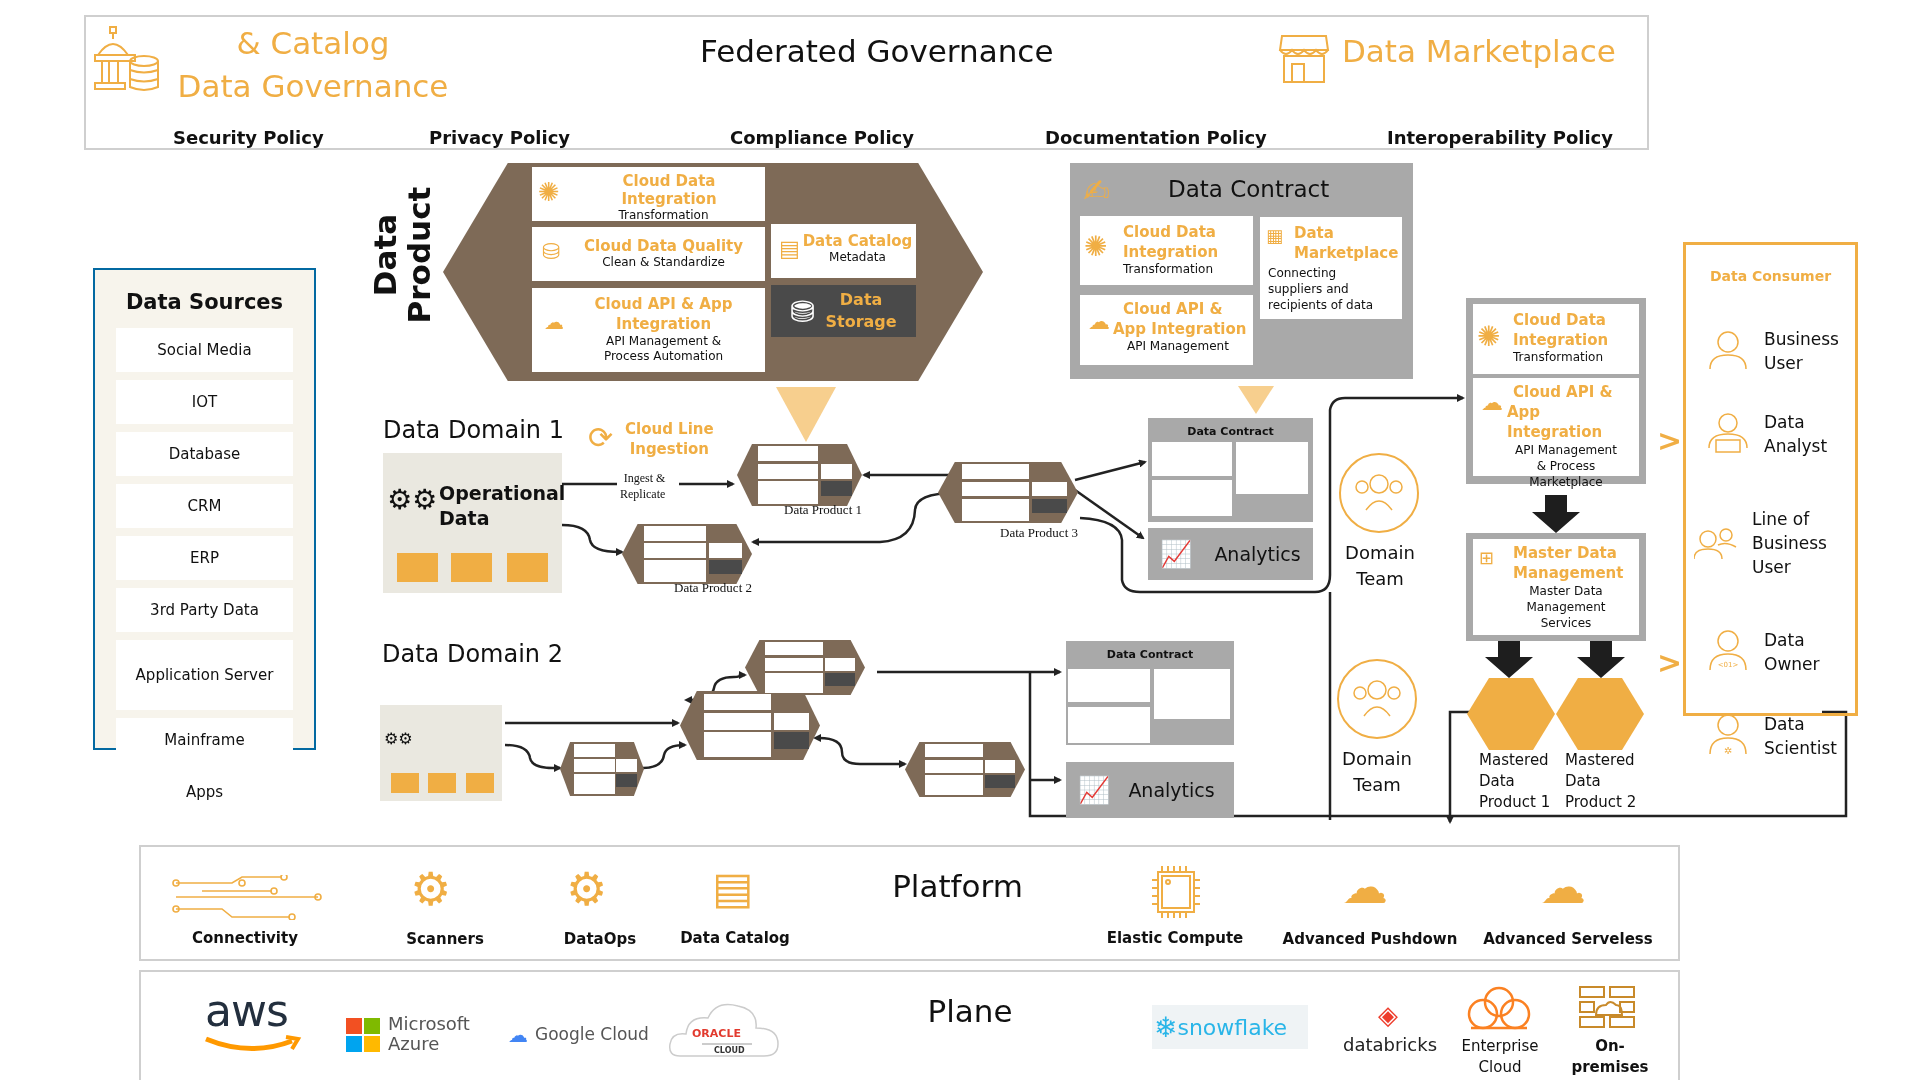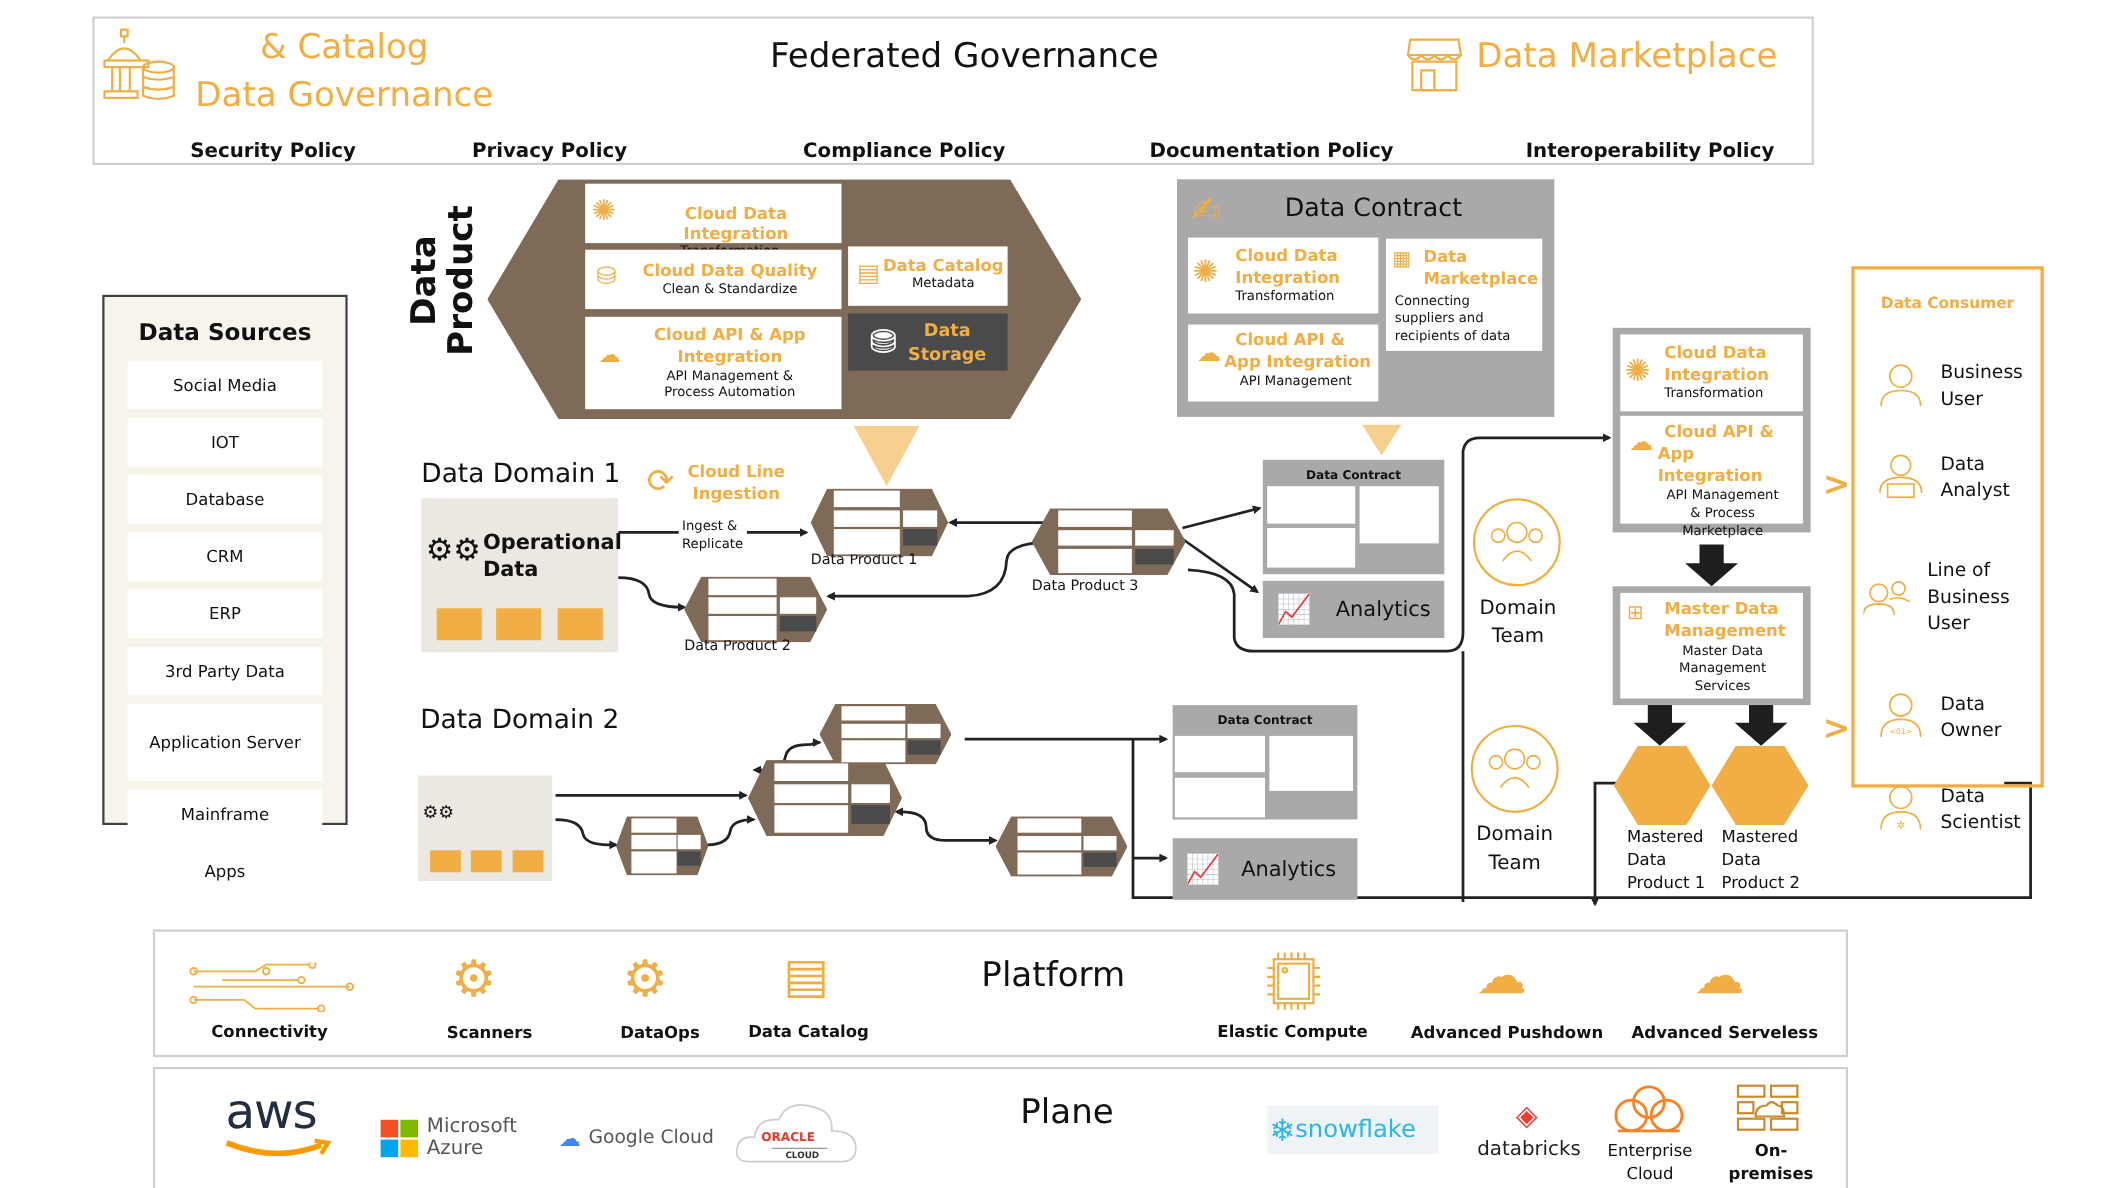--- a/index.html
+++ b/index.html
@@ -102,7 +102,7 @@
 <div class="abs hex-brown" style="left:443px;top:163px;width:540px;height:218px;"></div>
 <div class="card" style="left:532px;top:167px;width:233px;height:54px;">
   <span class="abs" style="left:6px;top:10px;font-size:26px;color:#F0AE44">✺</span>
-  <div class="t" style="font-size:15px;margin-top:18px;padding-left:41px">Cloud Data Integration</div>
+  <div class="t" style="font-size:15px;margin-top:5px;padding-left:41px">Cloud Data Integration</div>
   <div class="s" style="font-size:12px;padding-left:30px">Transformation</div>
 </div>
 <div class="card" style="left:532px;top:227px;width:233px;height:54px;">

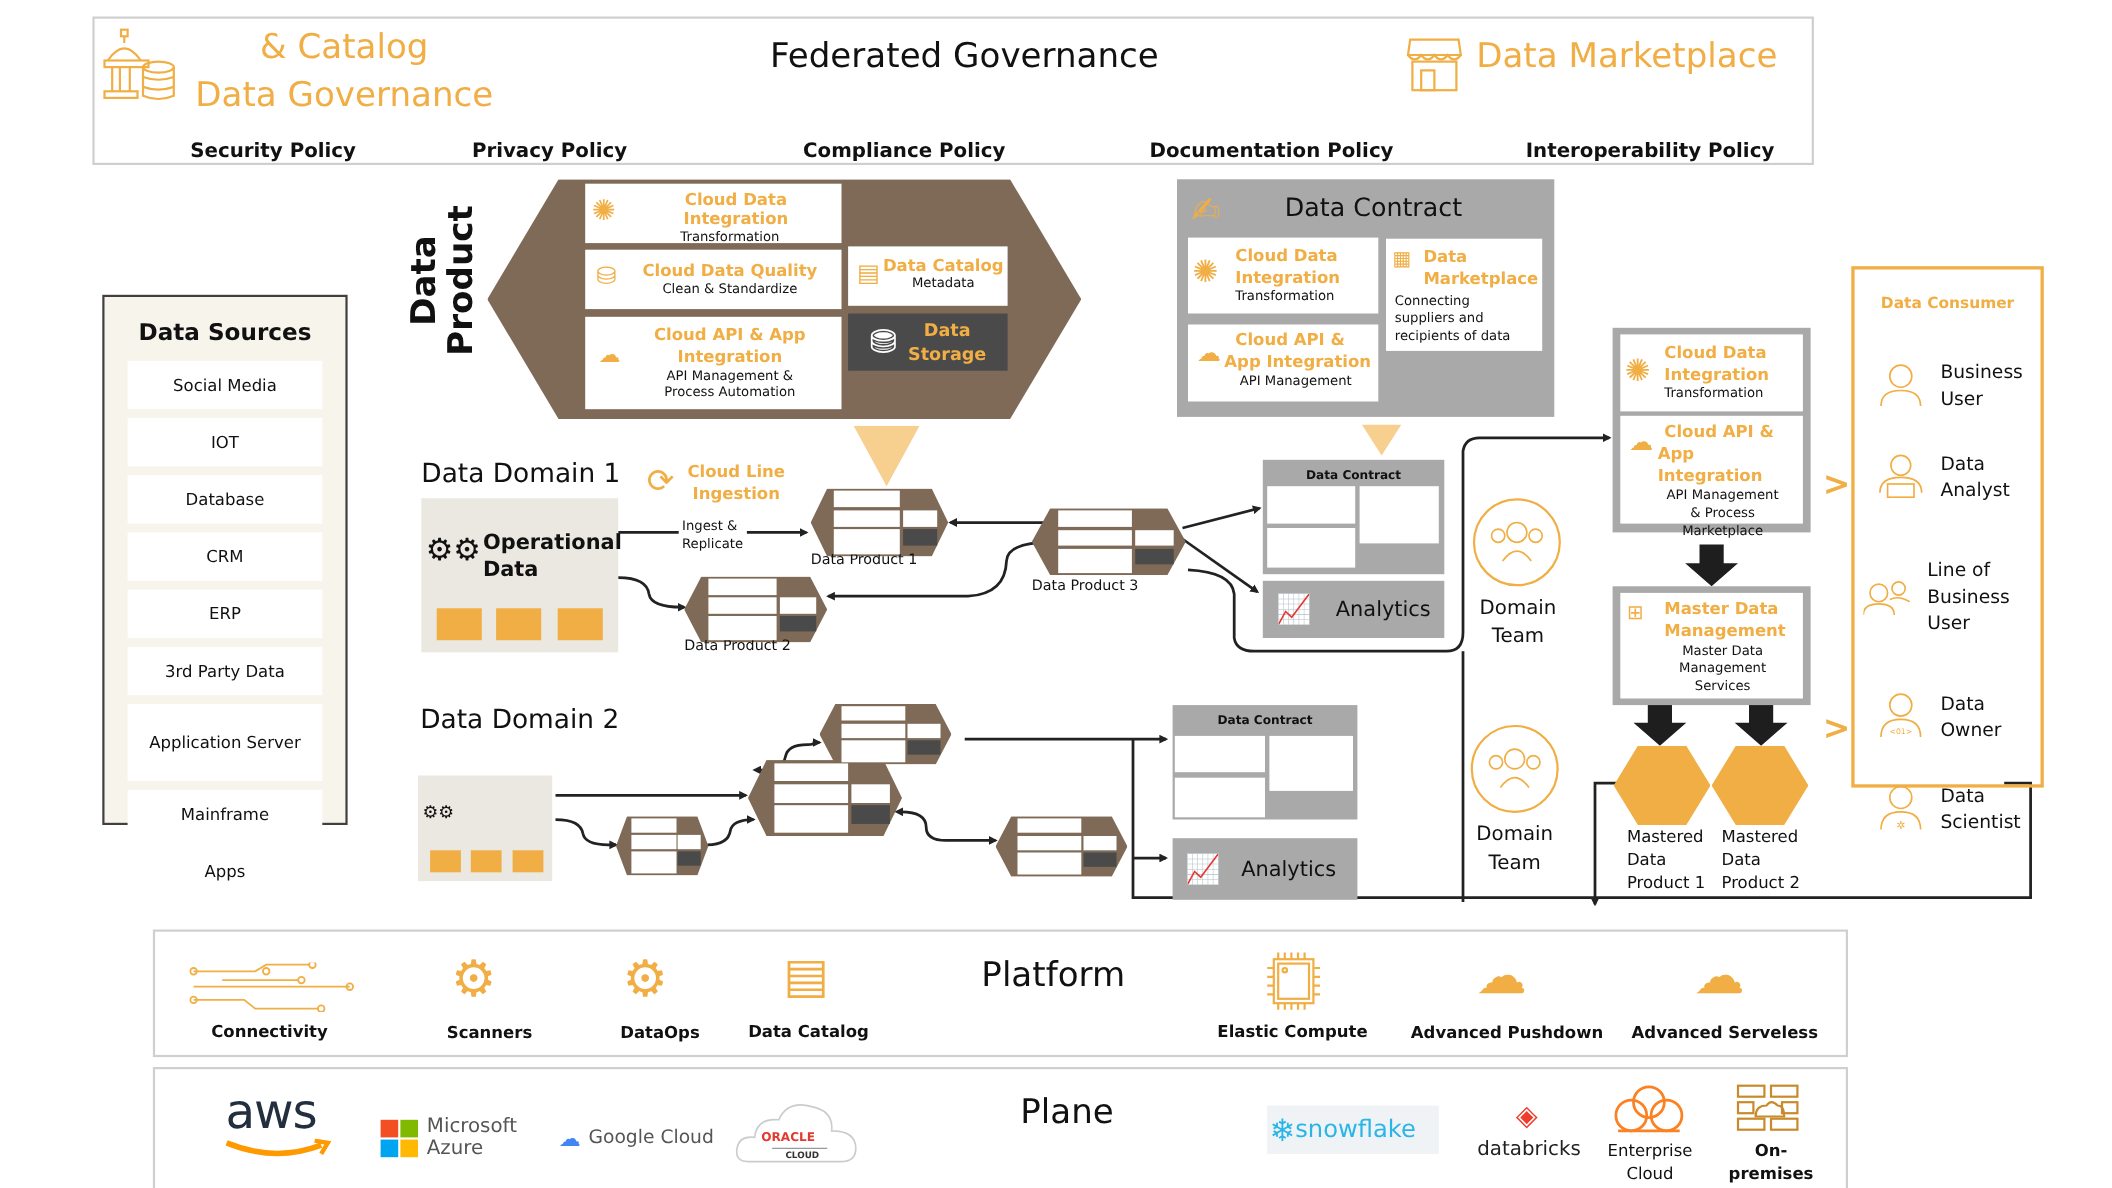--- a/index.html
+++ b/index.html
@@ -14,7 +14,7 @@
   .policy { top: 127px; font-size: 18px; font-weight: bold; }
 
   
-  #sources { left: 93px; top: 268px; width: 223px; height: 482px; background: #F7F4EC; border: 2px solid #404040; }
+  #sources { left: 93px; top: 268px; width: 223px; height: 482px; background: #F7F4EC; border: 2px solid #0369a1; }
   #sources .title { text-align: center; font-size: 21px; font-weight: bold; margin-top: 20px; margin-bottom: 14px; }
   .src-item { background: #fff; margin: 0 21px 8px 21px; height: 44px; display: flex; align-items: center; justify-content: center; font-size: 15px; }
   .src-item.tall { height: 70px; }

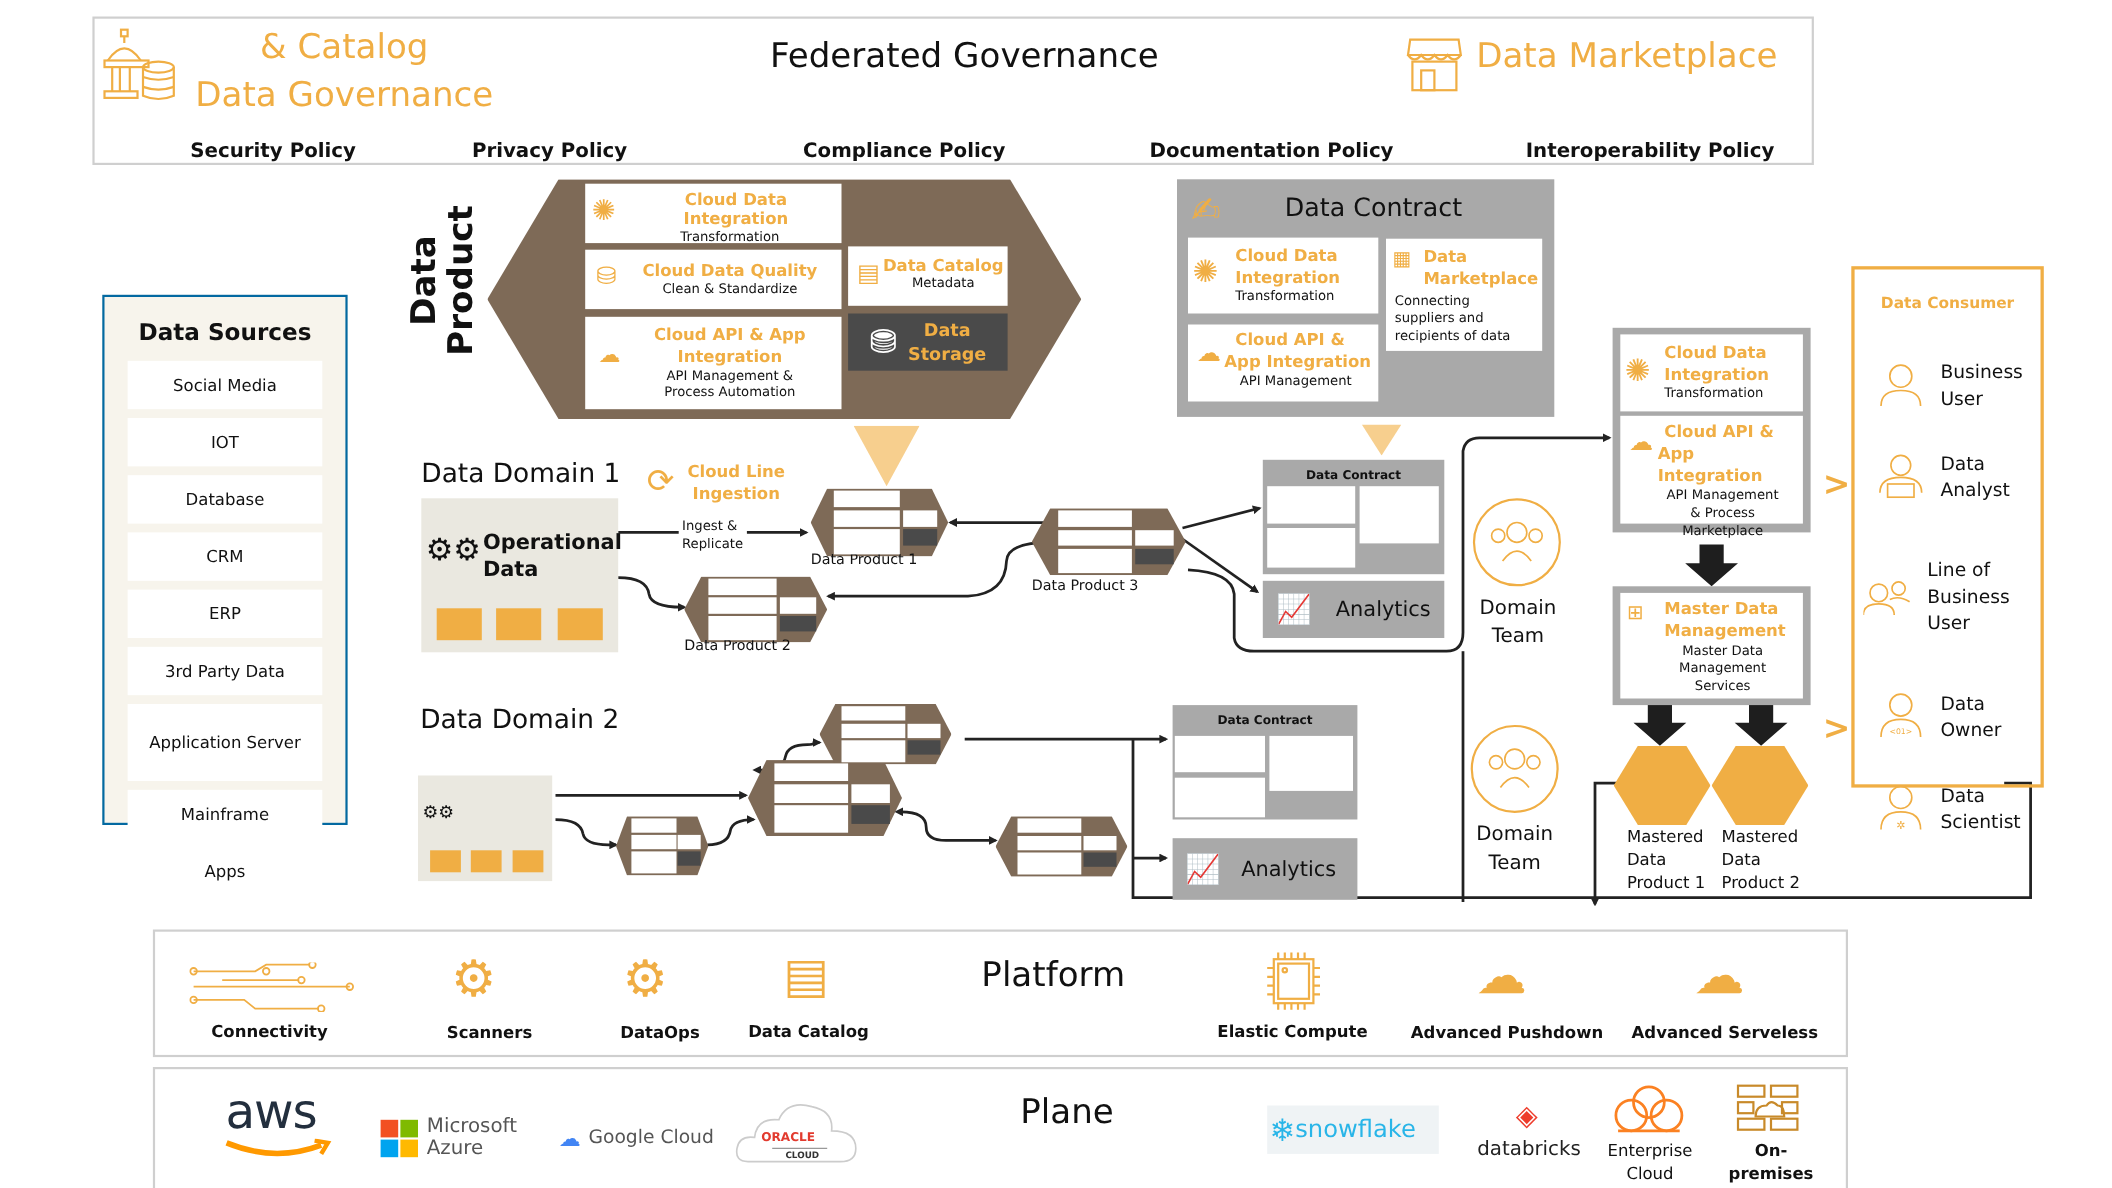--- a/index.html
+++ b/index.html
@@ -29,7 +29,7 @@
   .gray-panel { background: #A9A9A9; position: absolute; }
 
   .arrowline { stroke: #222; stroke-width: 2.5; fill: none; }
-  .lbl { font-size: 13px; text-align: left; }
+  .lbl { font-size: 13px; text-align: right; font-family: Liberation Serif, serif; }
 
   #consumer { left: 1683px; top: 242px; width: 175px; height: 474px; border: 3px solid #F0AE44; }
   .consumer-item { position: absolute; left: 20px; display: flex; align-items: center; font-size: 17px; line-height: 24px; }

